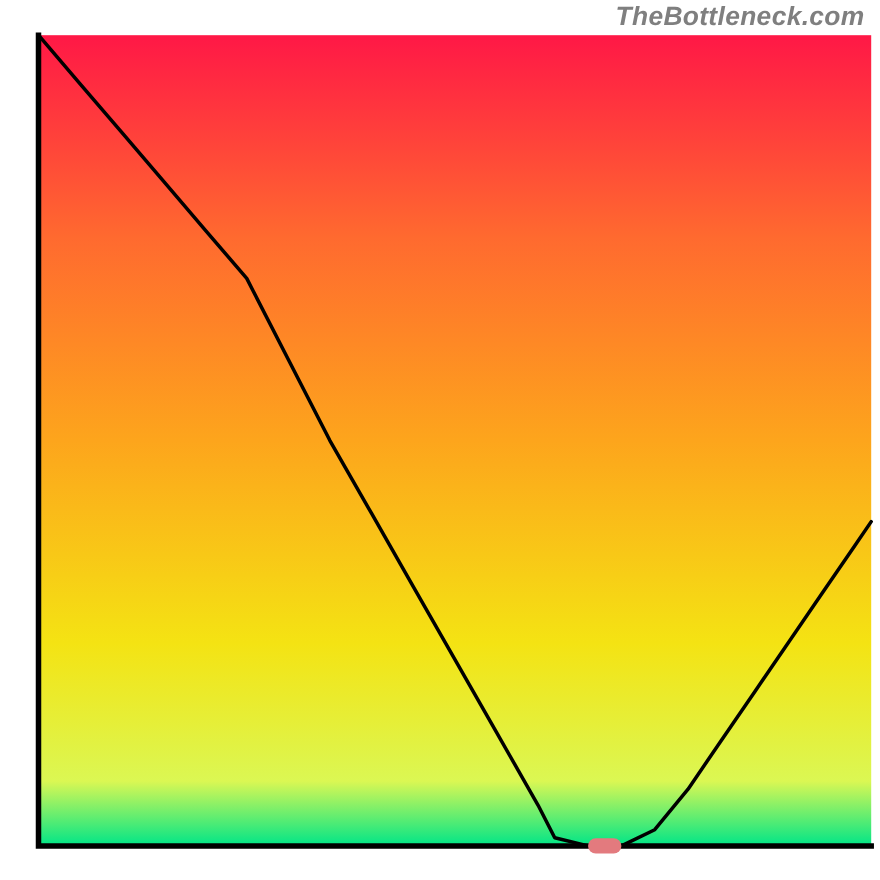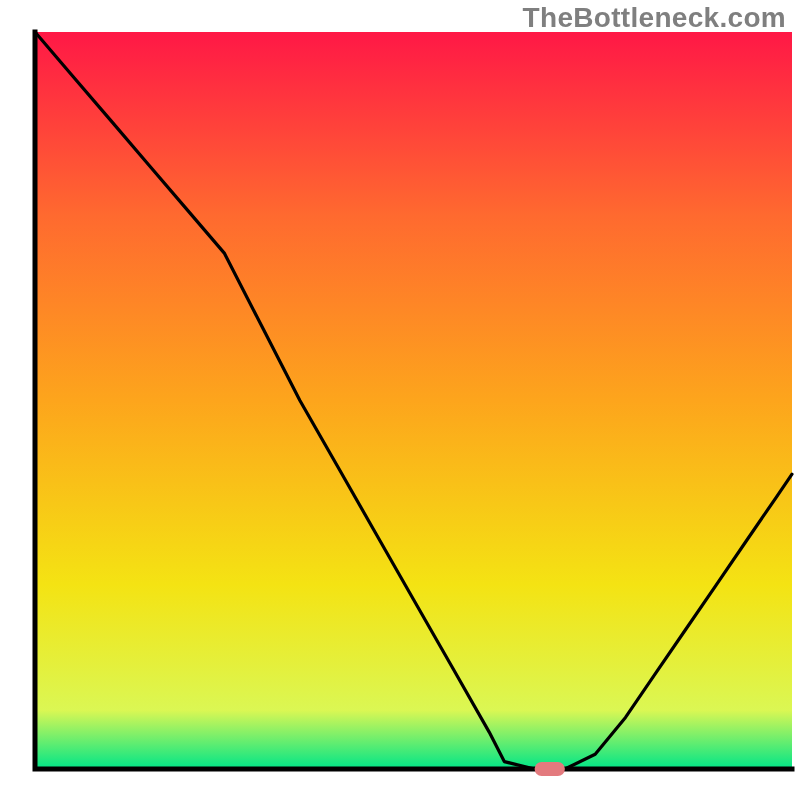--- a/index.html
+++ b/index.html
@@ -20,10 +20,11 @@
     top: 2px;
     right: 14px;
     font-family: Arial, Helvetica, sans-serif;
-    font-size: 28px;
+    font-size: 24px;
     font-weight: bold;
     color: #7f7f7f;
     letter-spacing: 0.3px;
+    font-style: italic;
   }
   svg {
     position: absolute;

